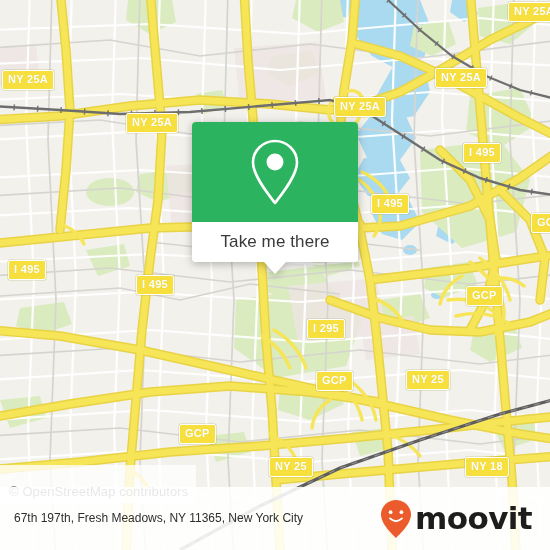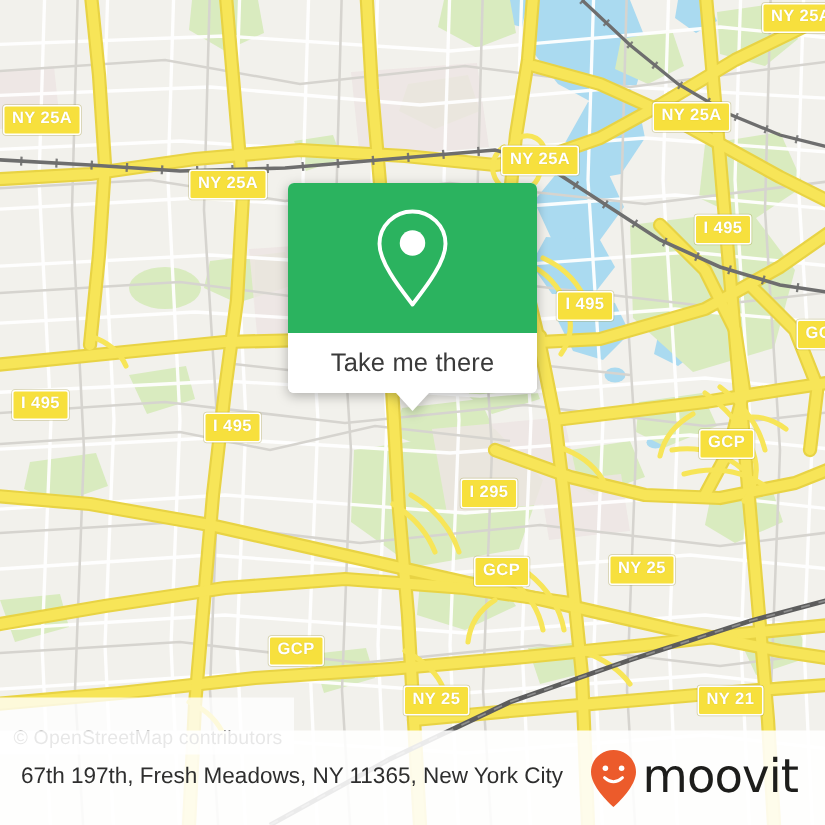--- a/index.html
+++ b/index.html
@@ -313,7 +313,7 @@
         <div class="shield" style="left: 179px; top: 424px;">GCP</div>
         <div class="shield" style="left: 406px; top: 370px;">NY 25</div>
         <div class="shield" style="left: 269px; top: 457px;">NY 25</div>
-        <div class="shield" style="left: 465px; top: 457px;">NY 21</div>
+        <div class="shield" style="left: 465px; top: 457px;">NY 18</div>
         <div class="shield" style="left: 531px; top: 213px;">GCP</div>
       </div>
   </div>

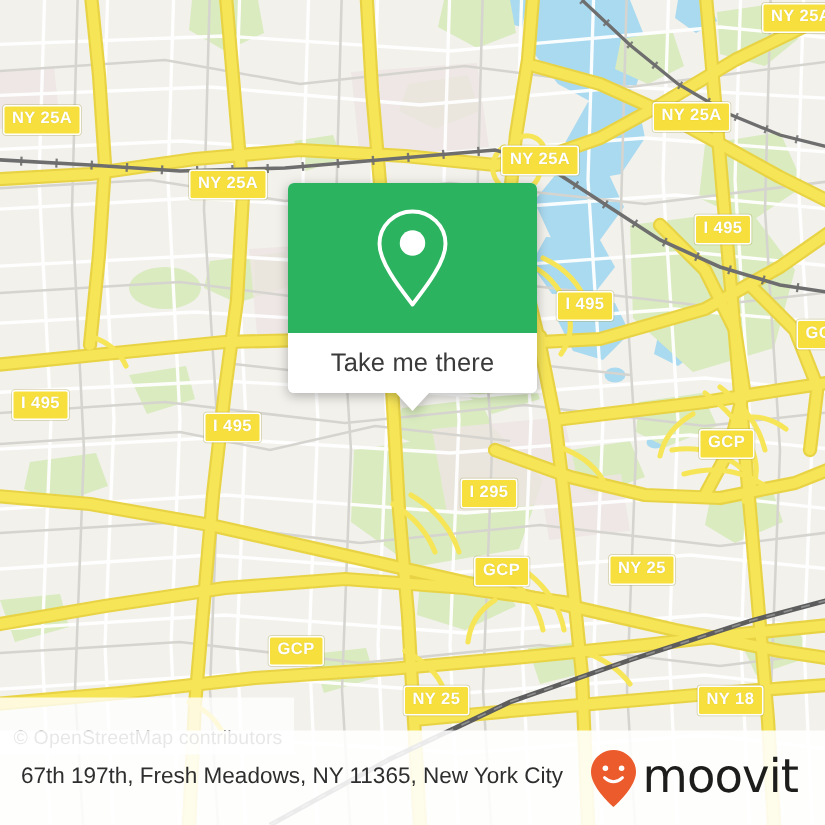--- a/index.html
+++ b/index.html
@@ -93,7 +93,7 @@
   }
   #footer-address{
     flex:1;
-    font-size:15px;
+    font-size:12px;
     color:#2e2e2e;
     line-height:1.35;
     padding-right:8px;

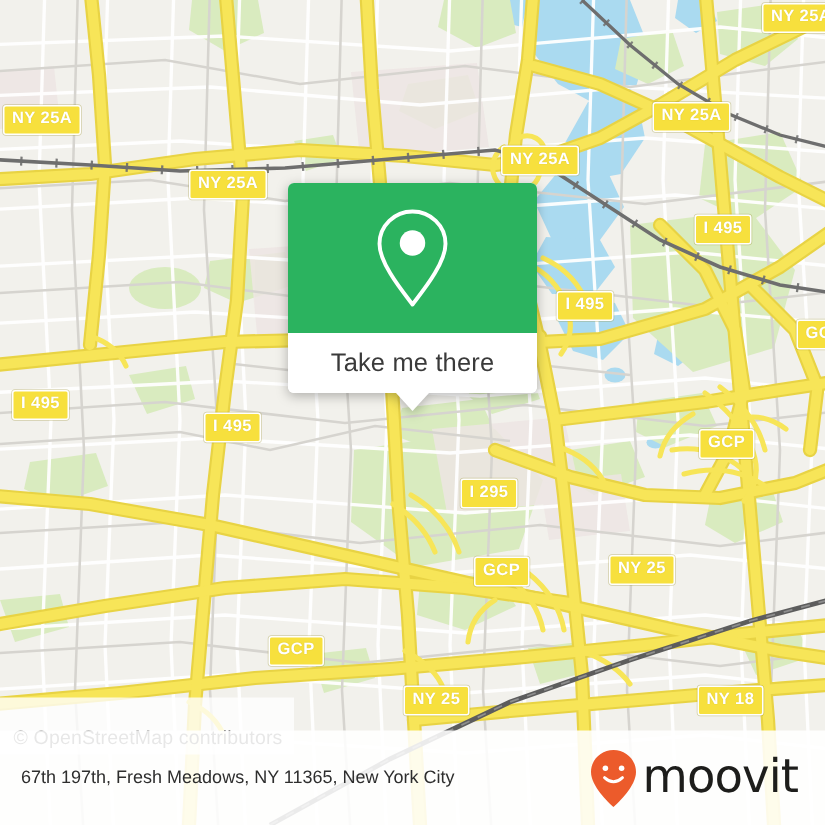--- a/index.html
+++ b/index.html
@@ -105,7 +105,7 @@
   }
   #moovit-word{
     font-size:31px;
-    font-weight:normal;
+    font-weight:bold;
     color:#1d1d1b;
     letter-spacing:-0.6px;
     line-height:1;

